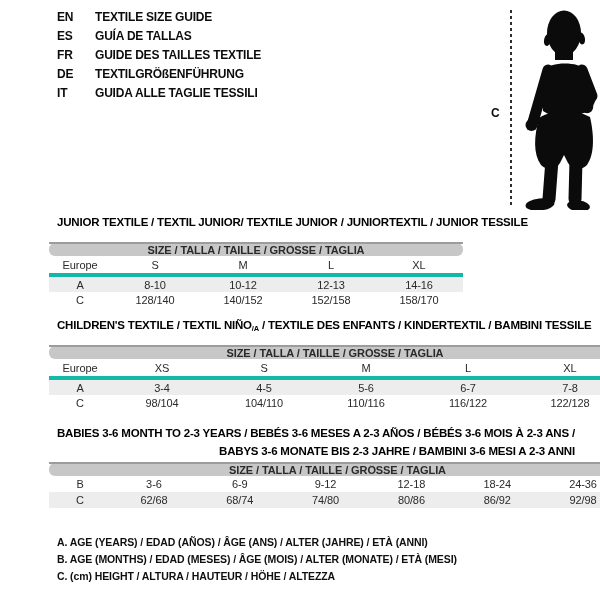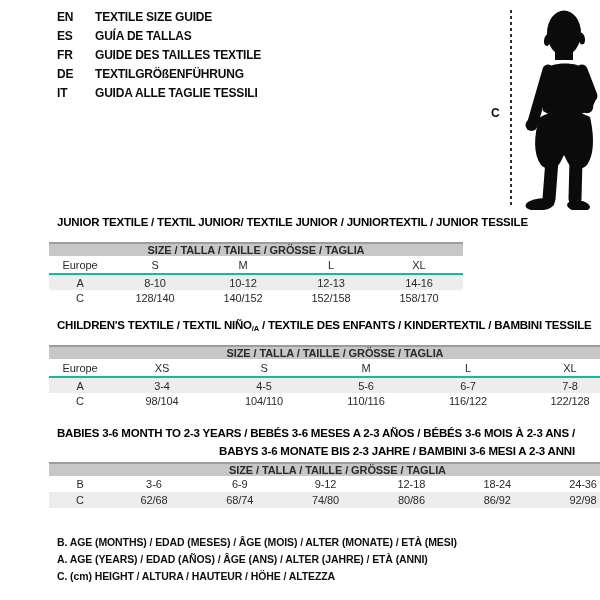--- a/index.html
+++ b/index.html
@@ -27,7 +27,7 @@
   table.size-table td{padding:0;font-size:11px;color:#2a2a2a;text-align:center;letter-spacing:-0.1px;overflow:hidden;white-space:nowrap;}
   td.band{
     background:#c7c7c7;border-top:2px solid #9c9c9c;color:#3a3a3a;
-    font-weight:700;font-size:10px;text-align:left;padding-left:4px;height:12px;letter-spacing:0;
+    font-weight:700;font-size:10px;text-align:left;padding-left:4px;height:12px;letter-spacing:0;border-radius:6px;
   }
   tr.hdr-row td{height:17px;border-bottom:2px solid #14b8a6;}
   tr.data-row td{height:15px;}

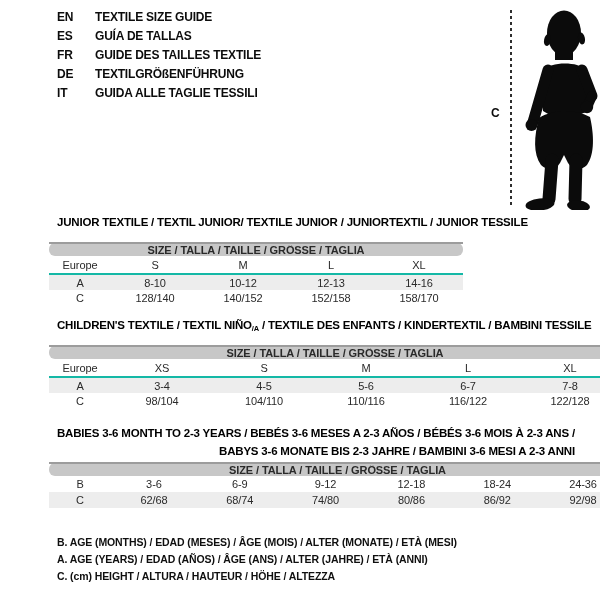--- a/index.html
+++ b/index.html
@@ -29,7 +29,7 @@
     background:#c7c7c7;border-top:2px solid #9c9c9c;color:#3a3a3a;
     font-weight:700;font-size:10px;text-align:left;padding-left:4px;height:12px;letter-spacing:0;border-radius:6px;
   }
-  tr.hdr-row td{height:17px;border-bottom:2px solid #14b8a6;}
+  tr.hdr-row td{height:17px;border-bottom:4px solid #14b8a6;}
   tr.data-row td{height:15px;}
   tr.last-row td{height:16px;}
   tr.shade{background:#ededed;}

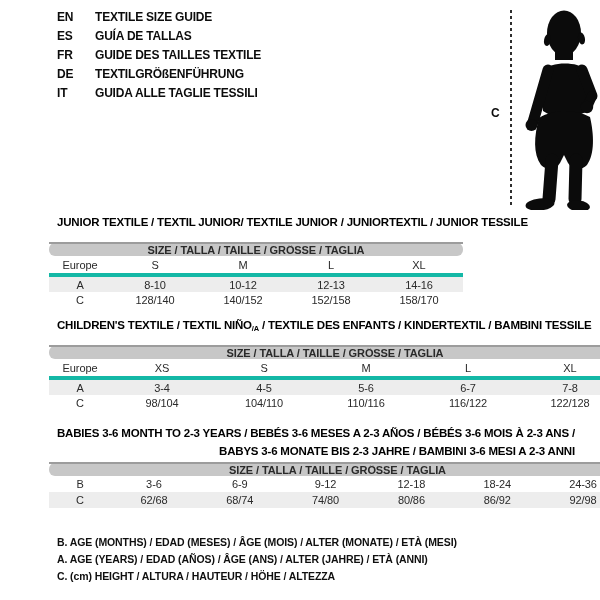--- a/index.html
+++ b/index.html
@@ -201,8 +201,8 @@
     </table>
 
   <div class="notes">
+    <div class="note-line">A. AGE (YEARS) / EDAD (AÑOS) / ÂGE (ANS) / ALTER (JAHRE) / ETÀ (ANNI)</div>
     <div class="note-line">B. AGE (MONTHS) / EDAD (MESES) / ÂGE (MOIS) / ALTER (MONATE) / ETÀ (MESI)</div>
-    <div class="note-line">A. AGE (YEARS) / EDAD (AÑOS) / ÂGE (ANS) / ALTER (JAHRE) / ETÀ (ANNI)</div>
     <div class="note-line">C. (cm) HEIGHT / ALTURA / HAUTEUR / HÖHE / ALTEZZA</div>
   </div>
 

